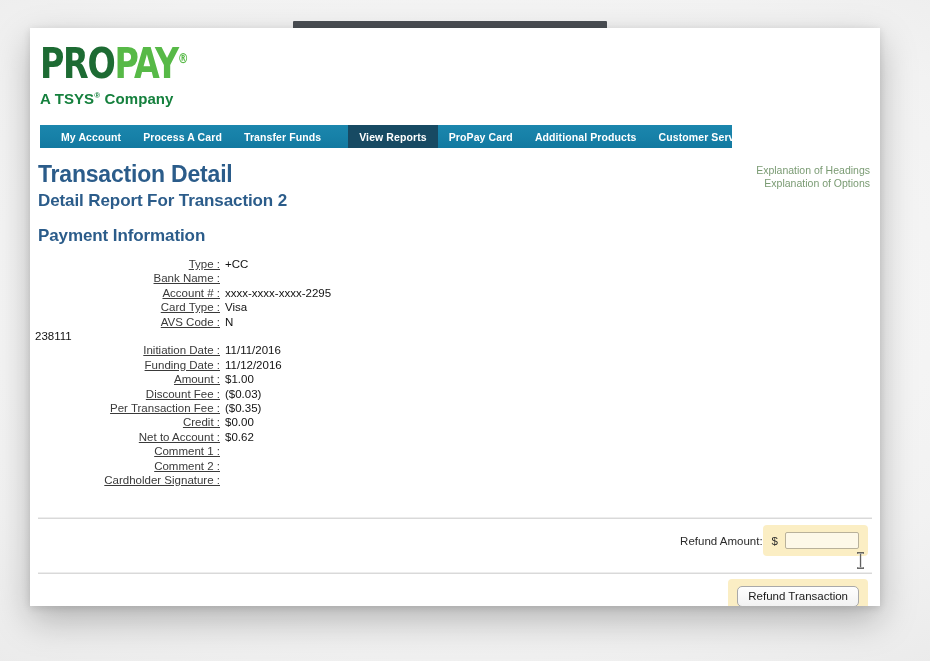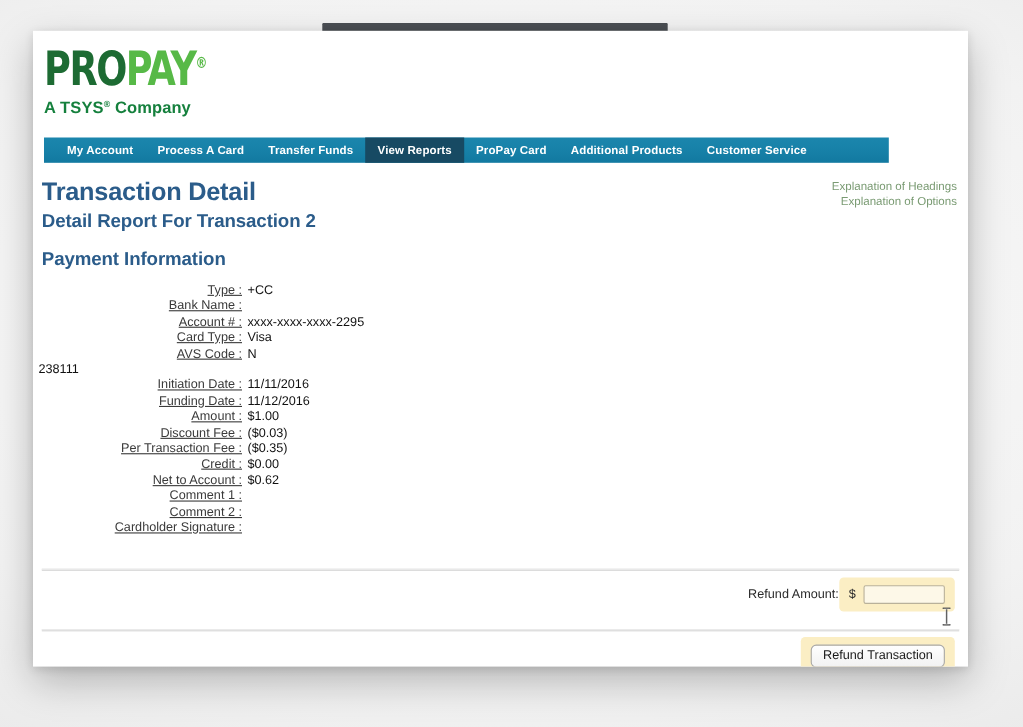--- a/index.html
+++ b/index.html
@@ -82,7 +82,7 @@
   #navbar {
     position: absolute;
     left: 10px; top: 97px;
-    width: 768px; height: 23px;
+    width: 692px; height: 23px;
     background: linear-gradient(to bottom, #1b86ad 0%, #1781a8 50%, #1279a0 100%);
     display: flex;
     align-items: stretch;

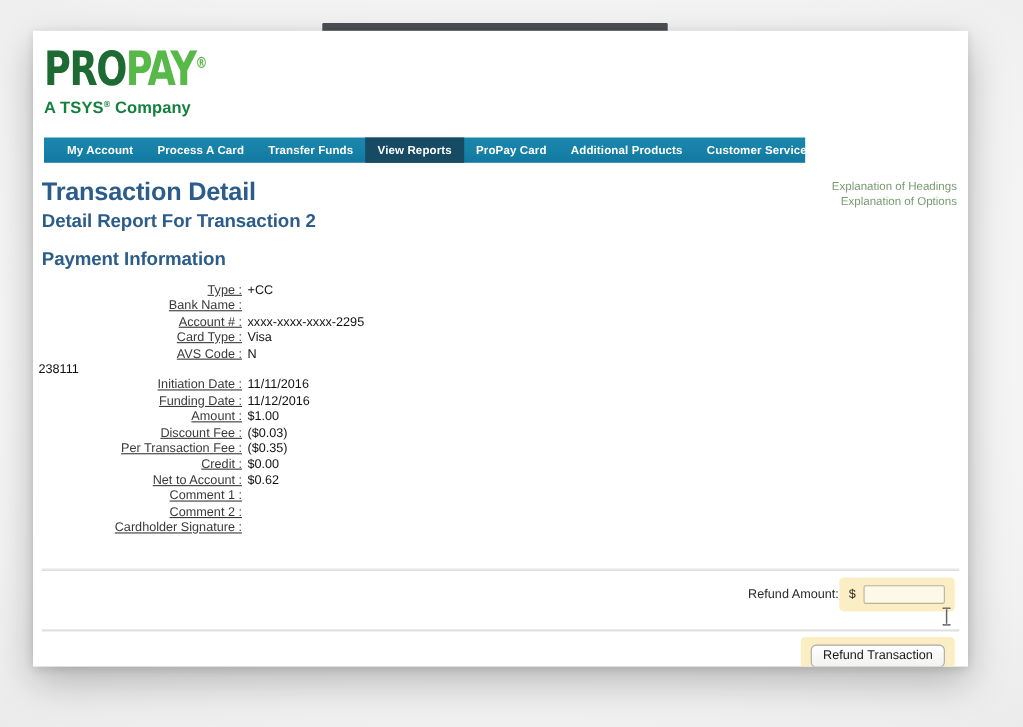--- a/index.html
+++ b/index.html
@@ -102,6 +102,7 @@
   }
   .nav-item.active {
     background: #174a63;
+    margin-left: 16px;
   }
 
   

